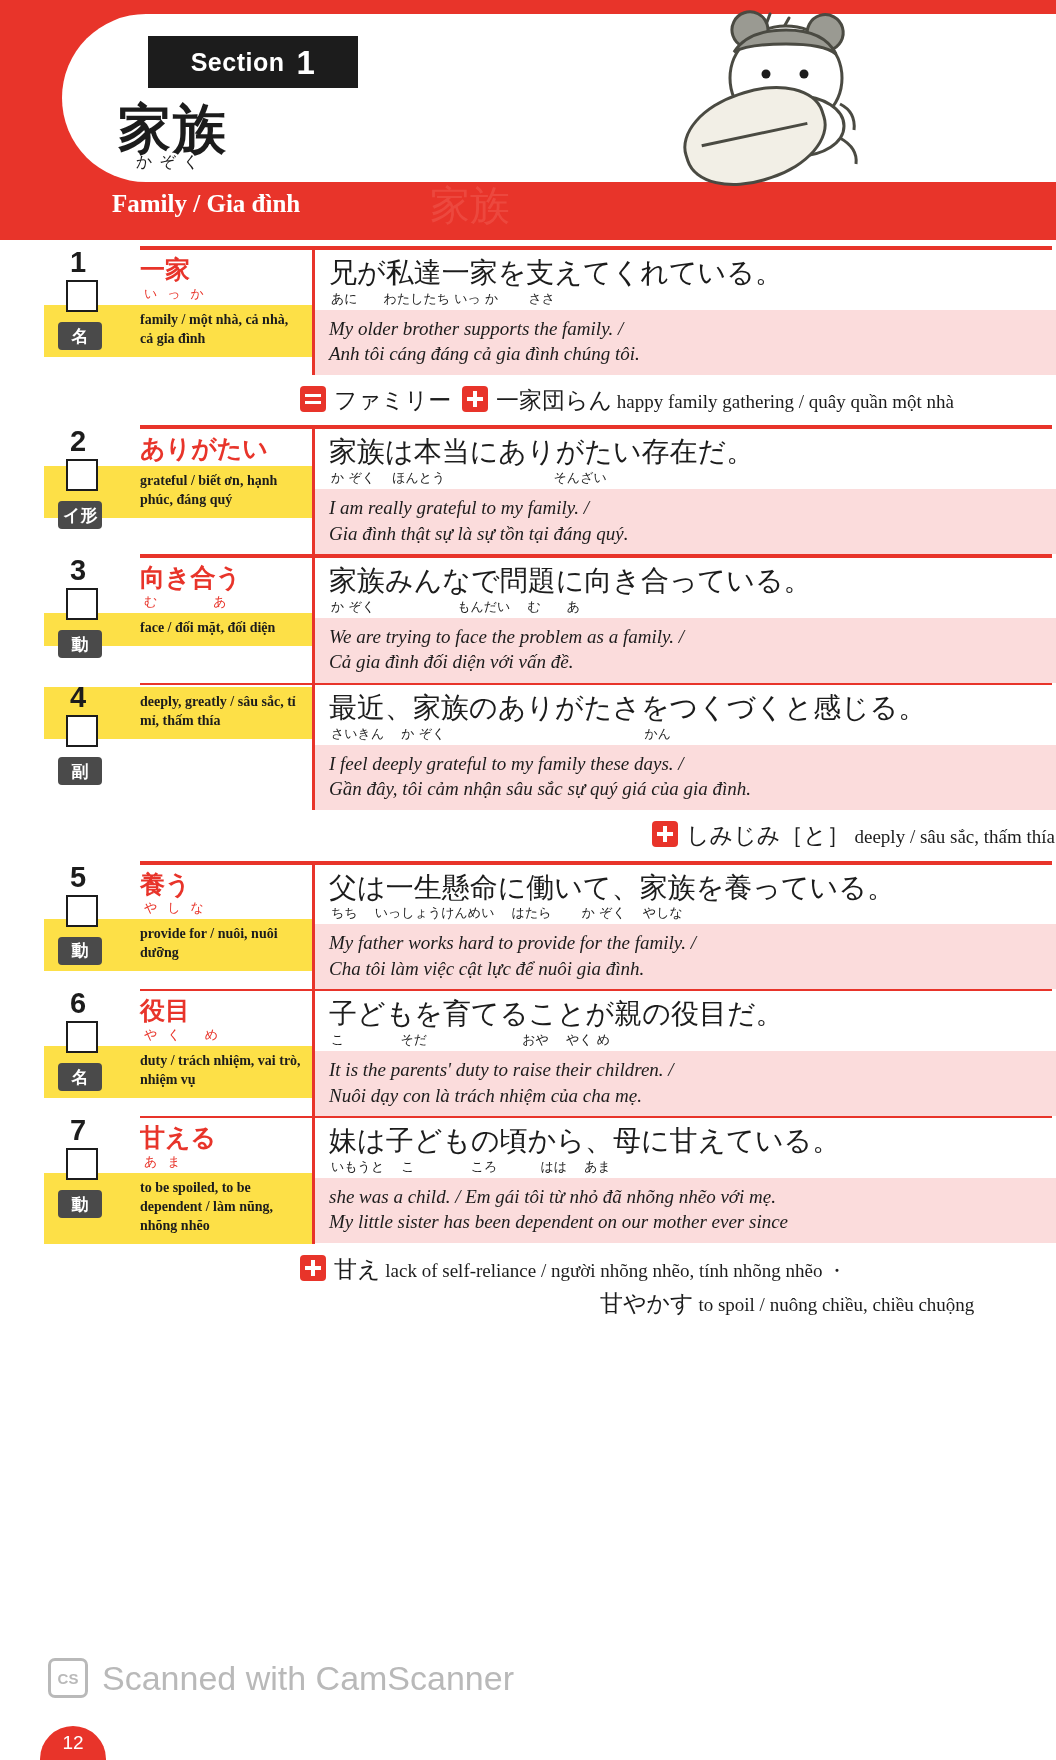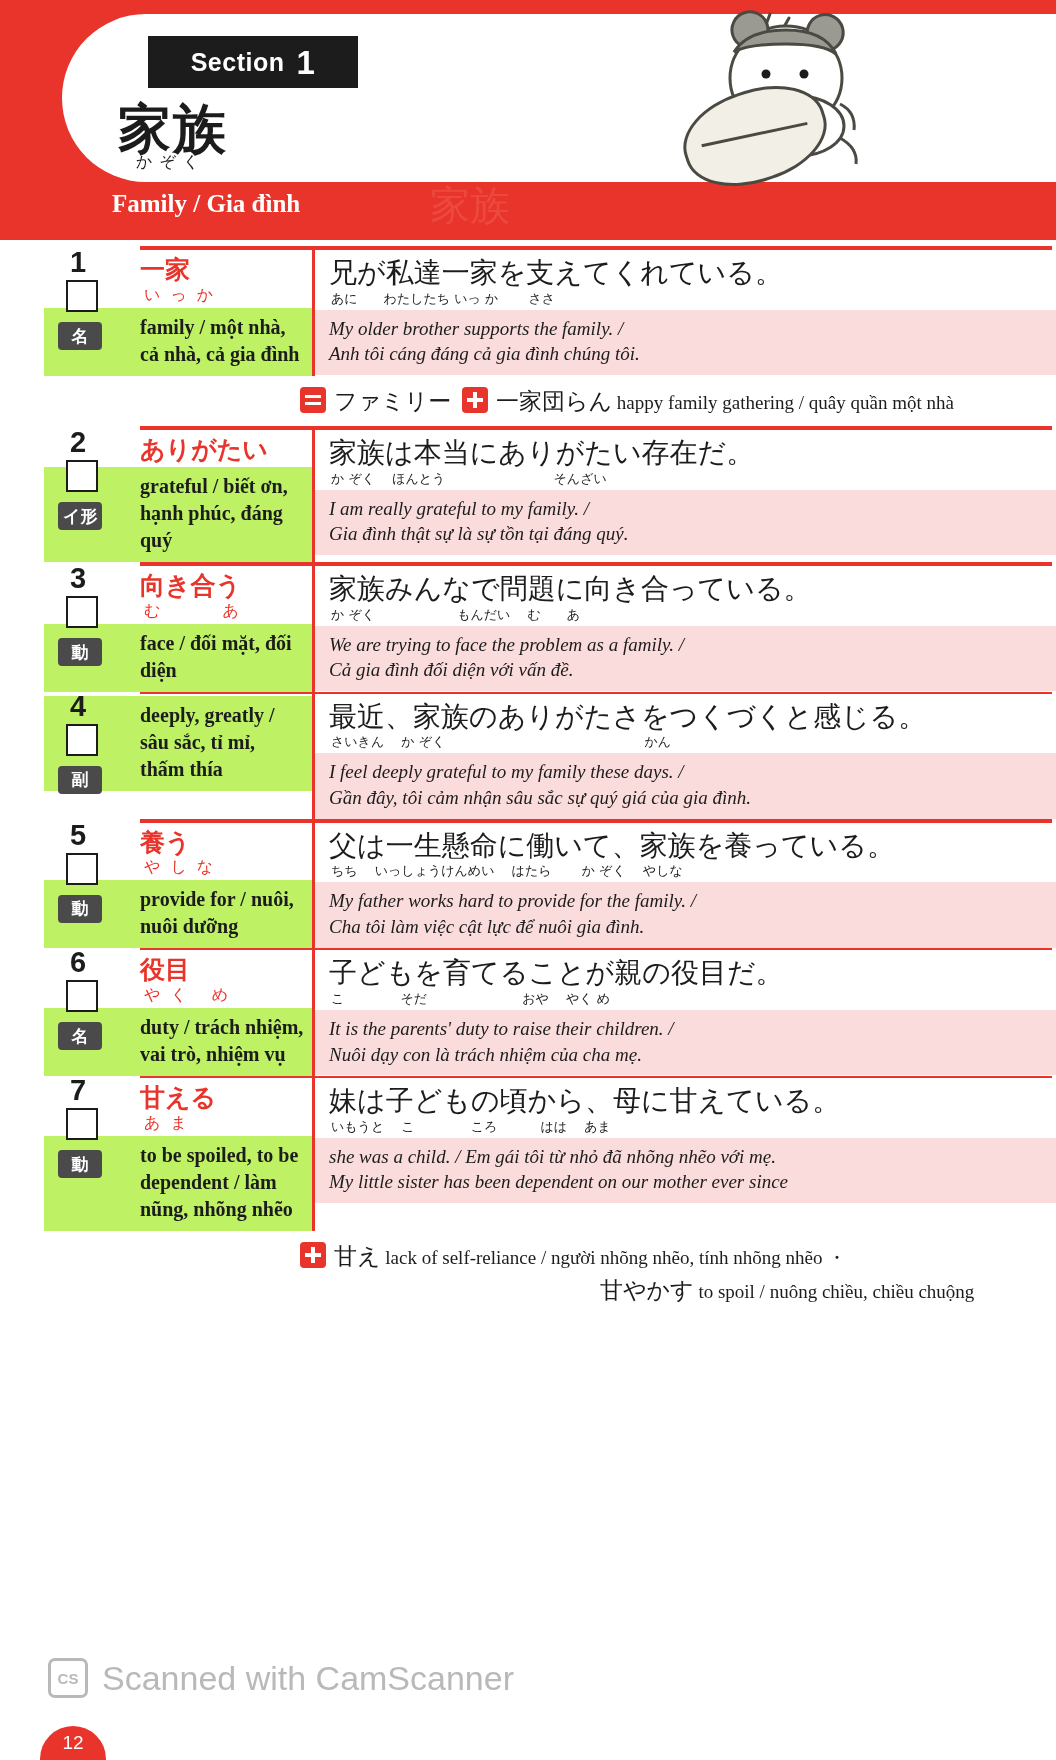--- a/index.html
+++ b/index.html
@@ -97,7 +97,7 @@
   }
   .word-furi{
     padding:0 0 2px 100px;
-    font-size:16px;color:#e8342a;letter-spacing:10px;
+    font-size:13px;color:#e8342a;letter-spacing:10px;
     font-family:"DejaVu Sans",sans-serif;
   }
   .meaning{

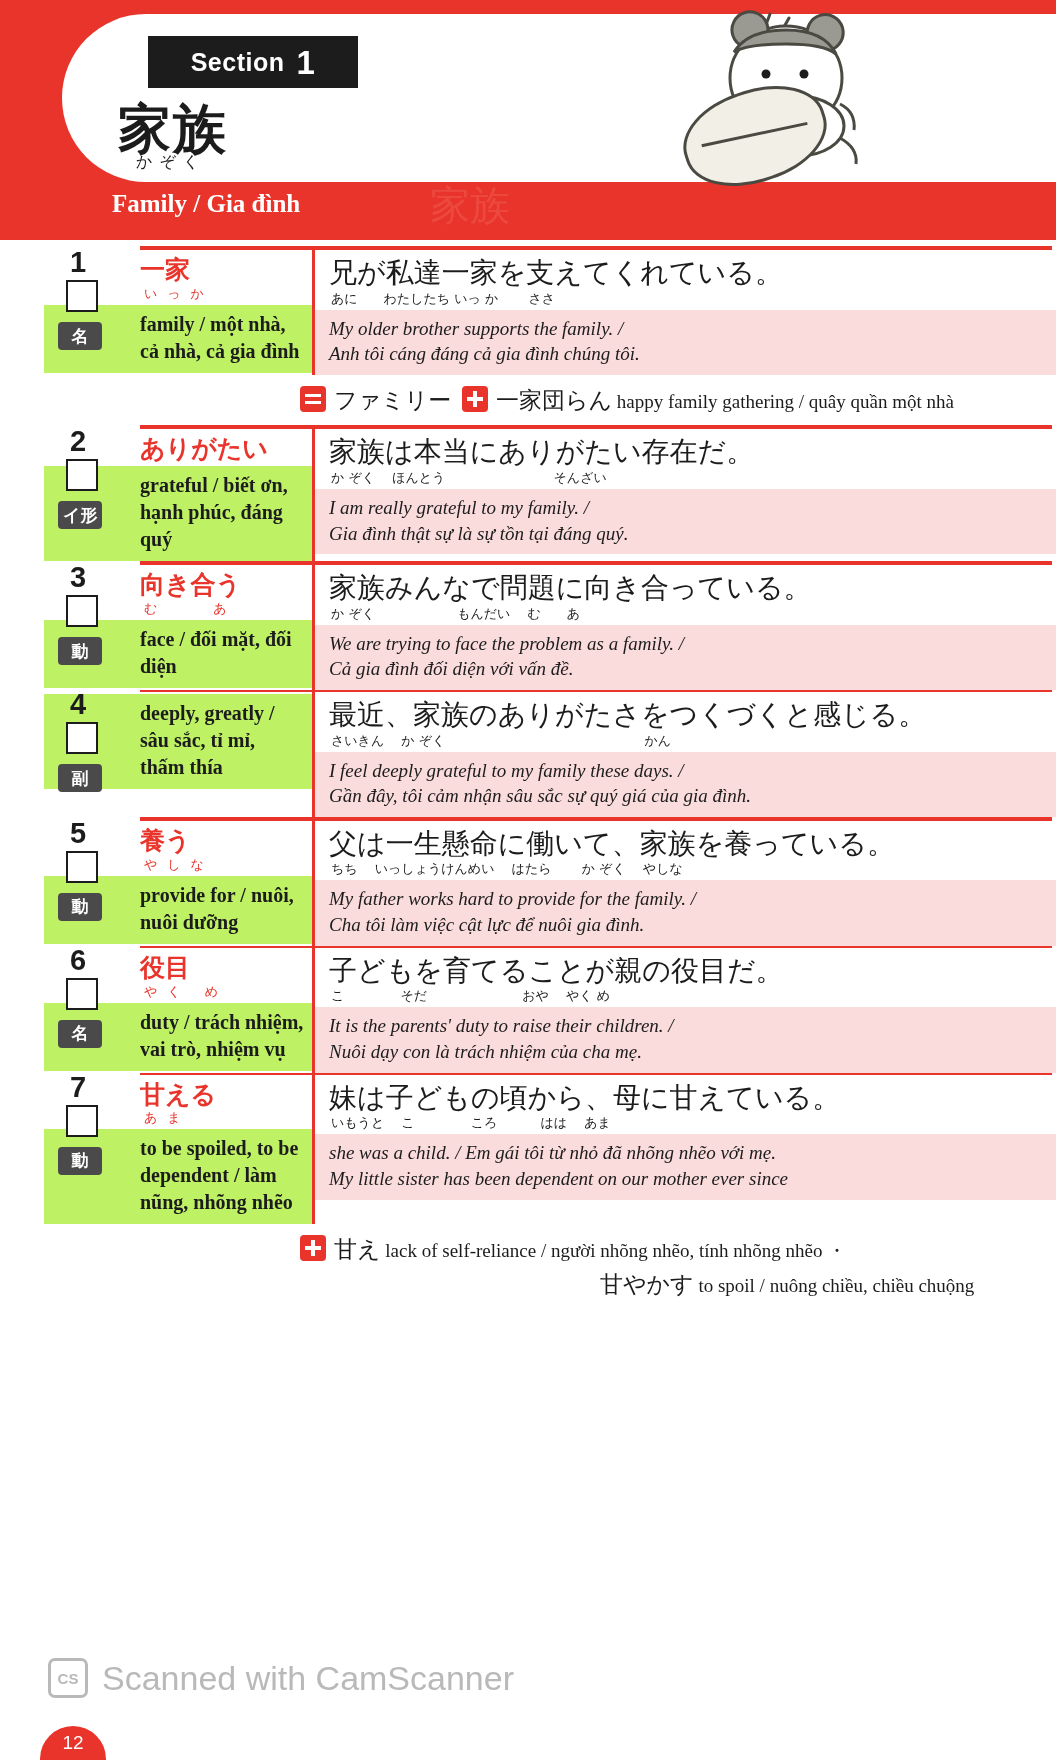--- a/index.html
+++ b/index.html
@@ -101,8 +101,8 @@
     font-family:"DejaVu Sans",sans-serif;
   }
   .meaning{
-    background:#bef264;padding:6px 8px 8px 96px;
-    font-size:20px;font-weight:bold;color:#1c1c1c;line-height:1.35;
+    background:#fde047;padding:6px 8px 8px 96px;
+    font-size:14px;font-weight:bold;color:#1c1c1c;line-height:1.35;
     font-family:"Liberation Serif",serif;
   }
 

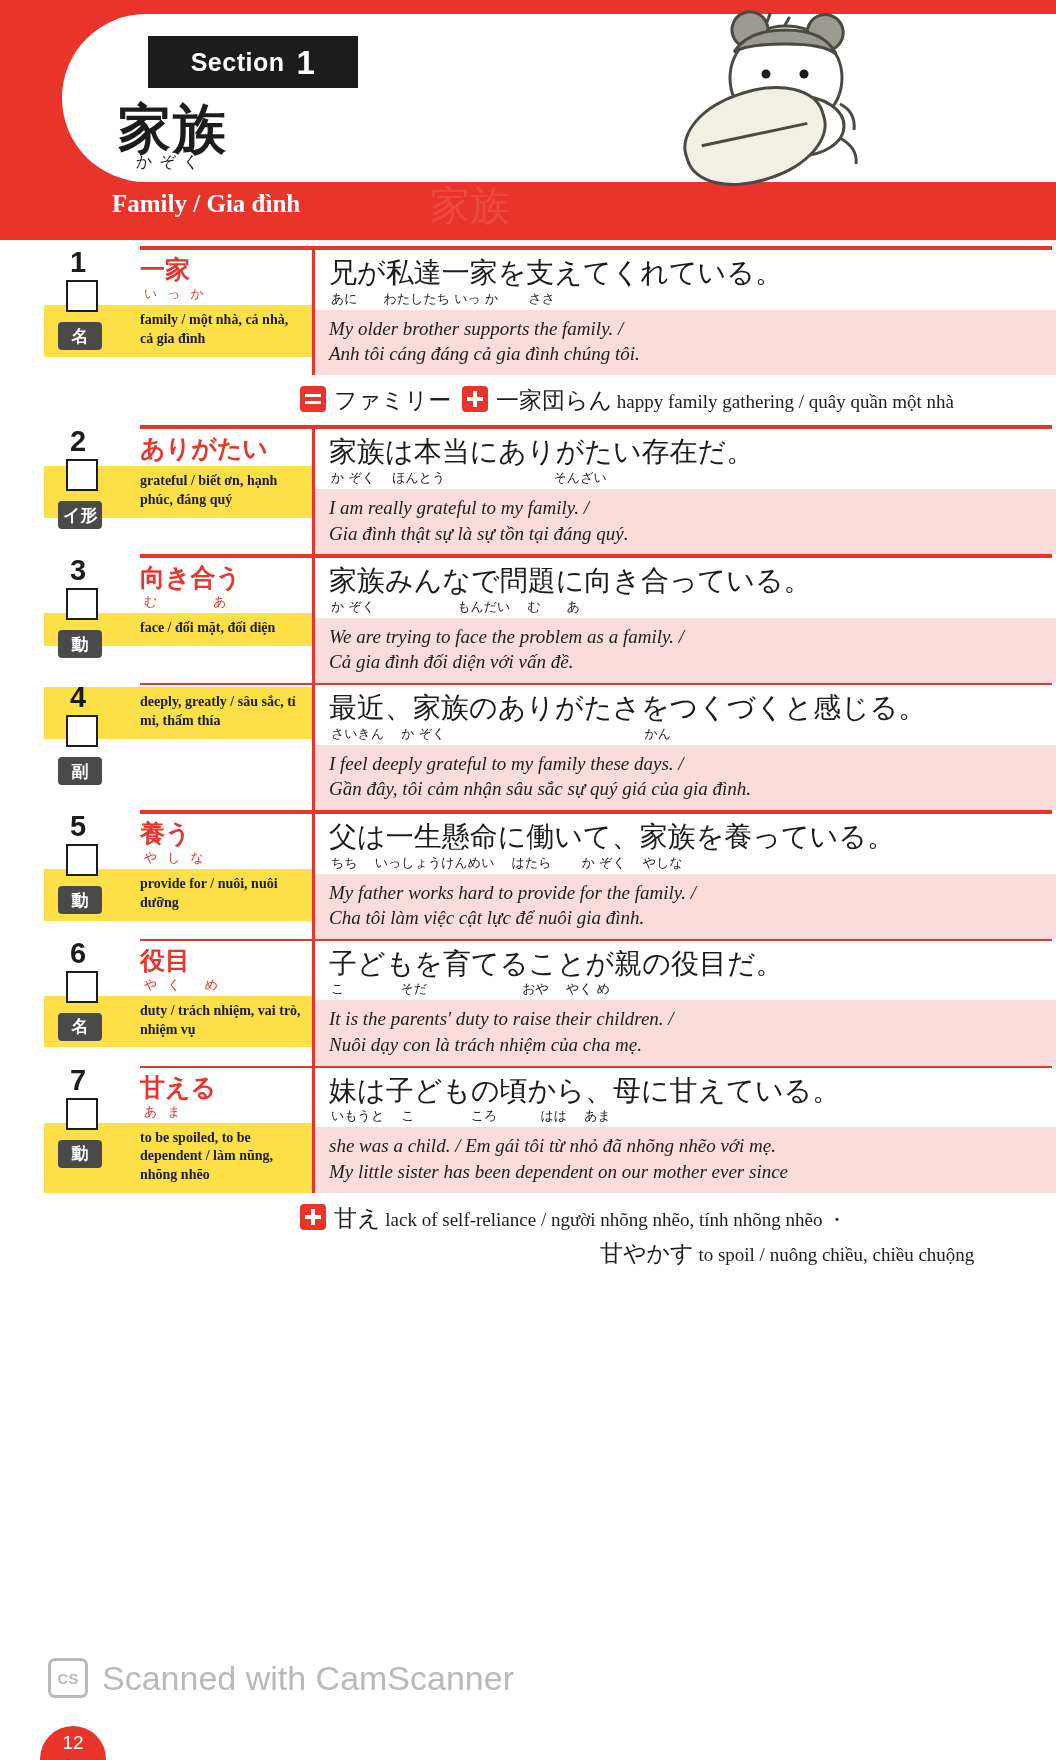--- a/index.html
+++ b/index.html
@@ -299,6 +299,10 @@
           </div>
         </div>
       </div>
+      <div class="note">
+        <span class="sym plus"></span><span class="jpn">しみじみ［と］</span>
+        <span>deeply / sâu sắc, thấm thía</span>
+      </div>
     </div>
 
     <div class="entry">

